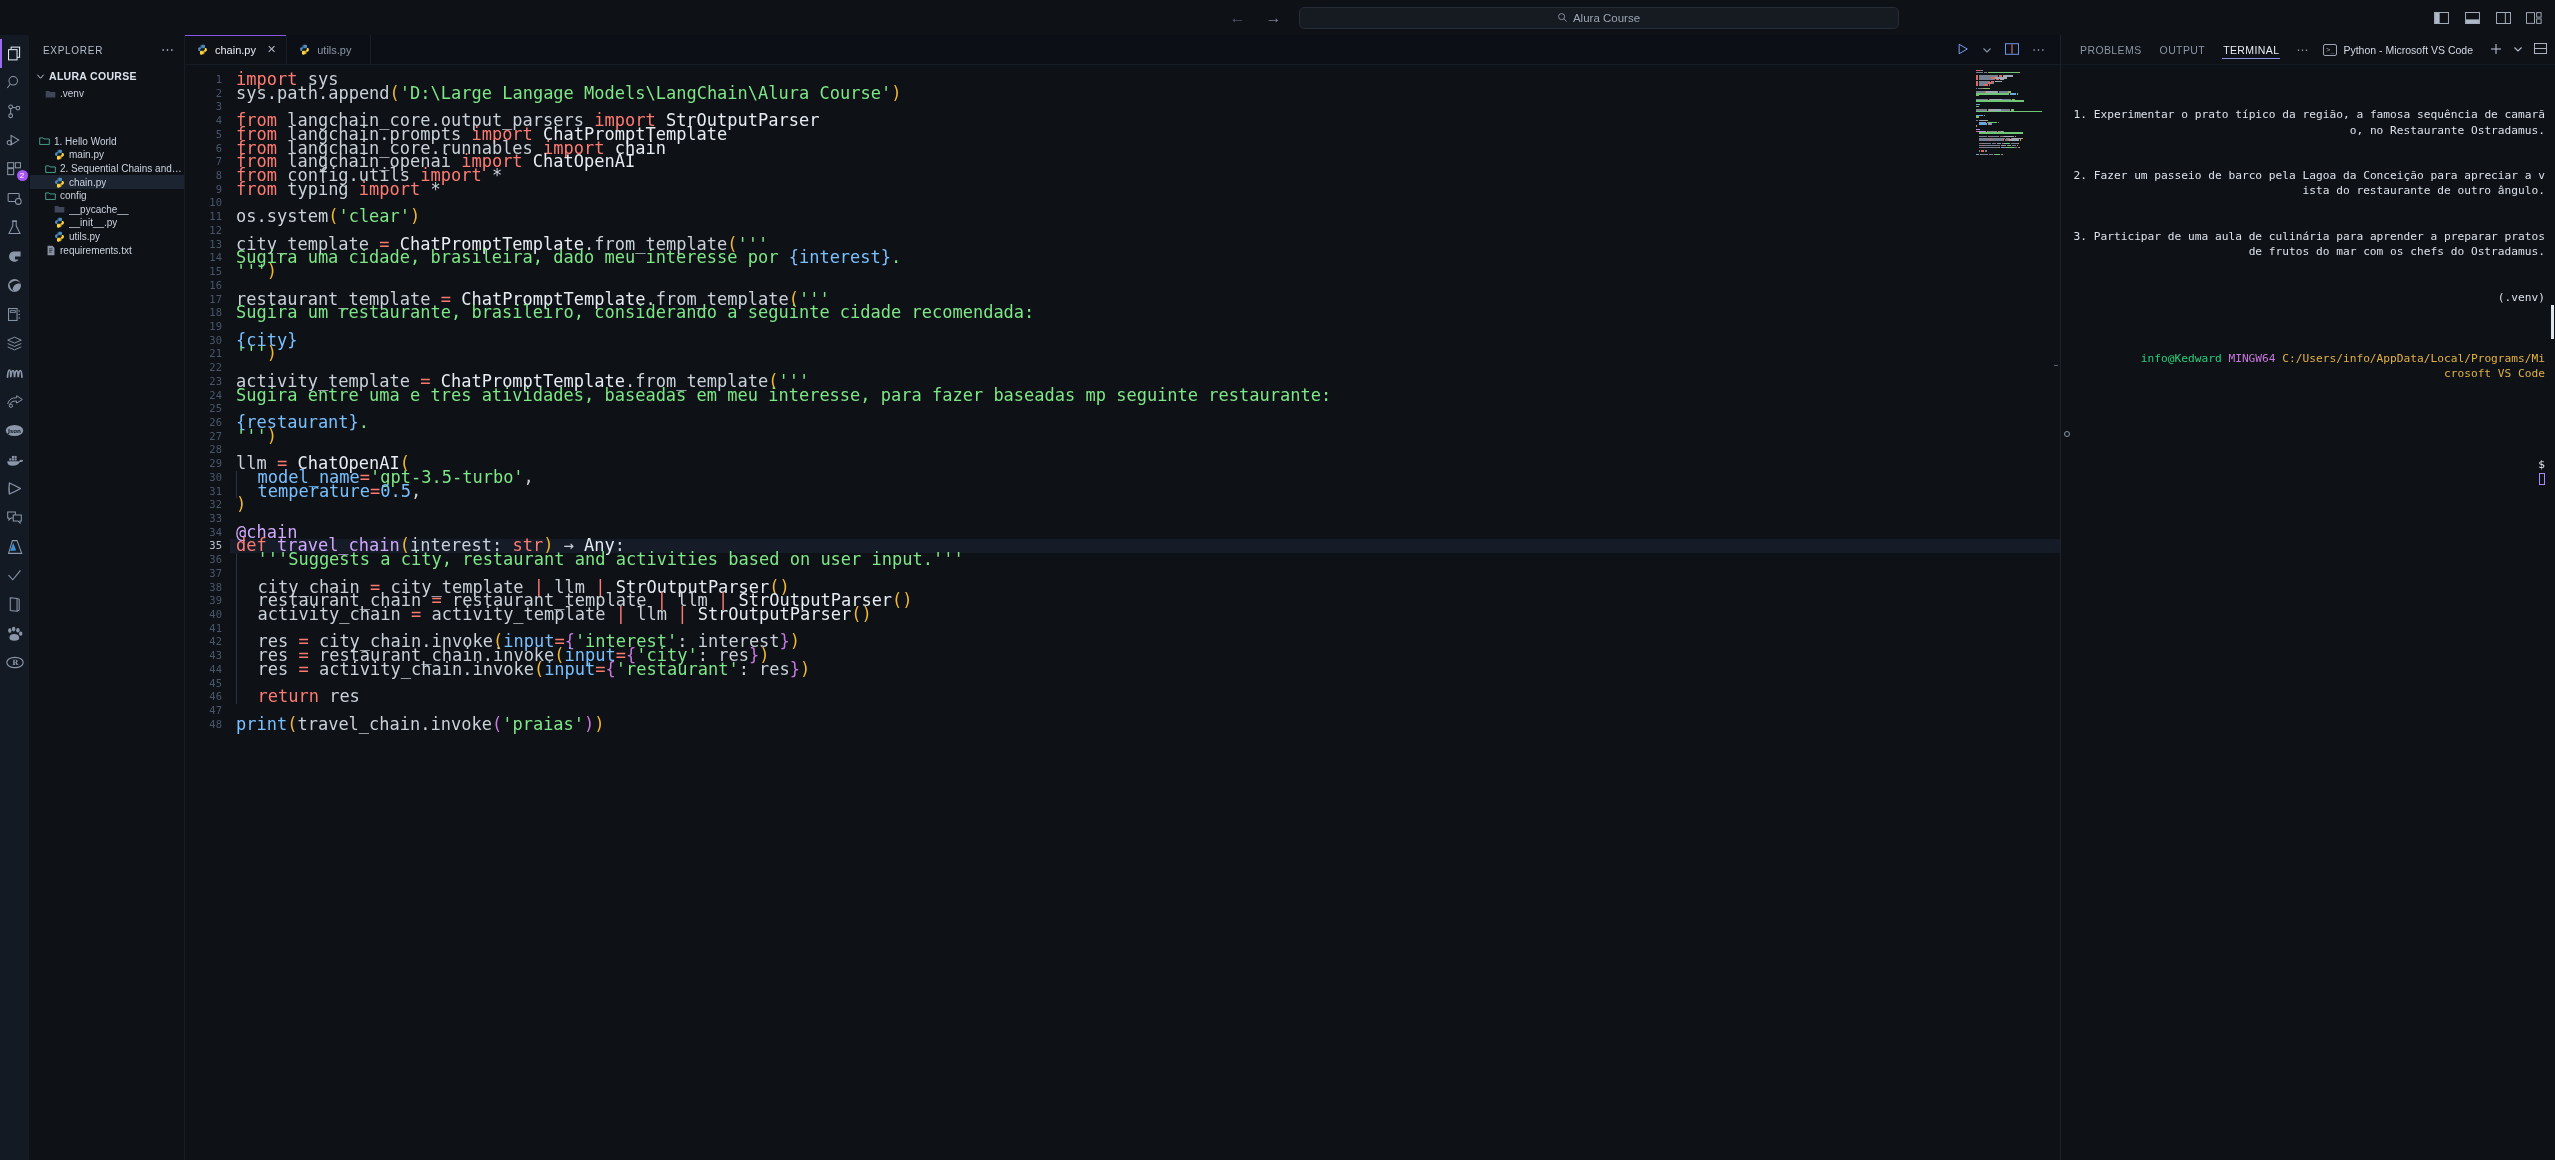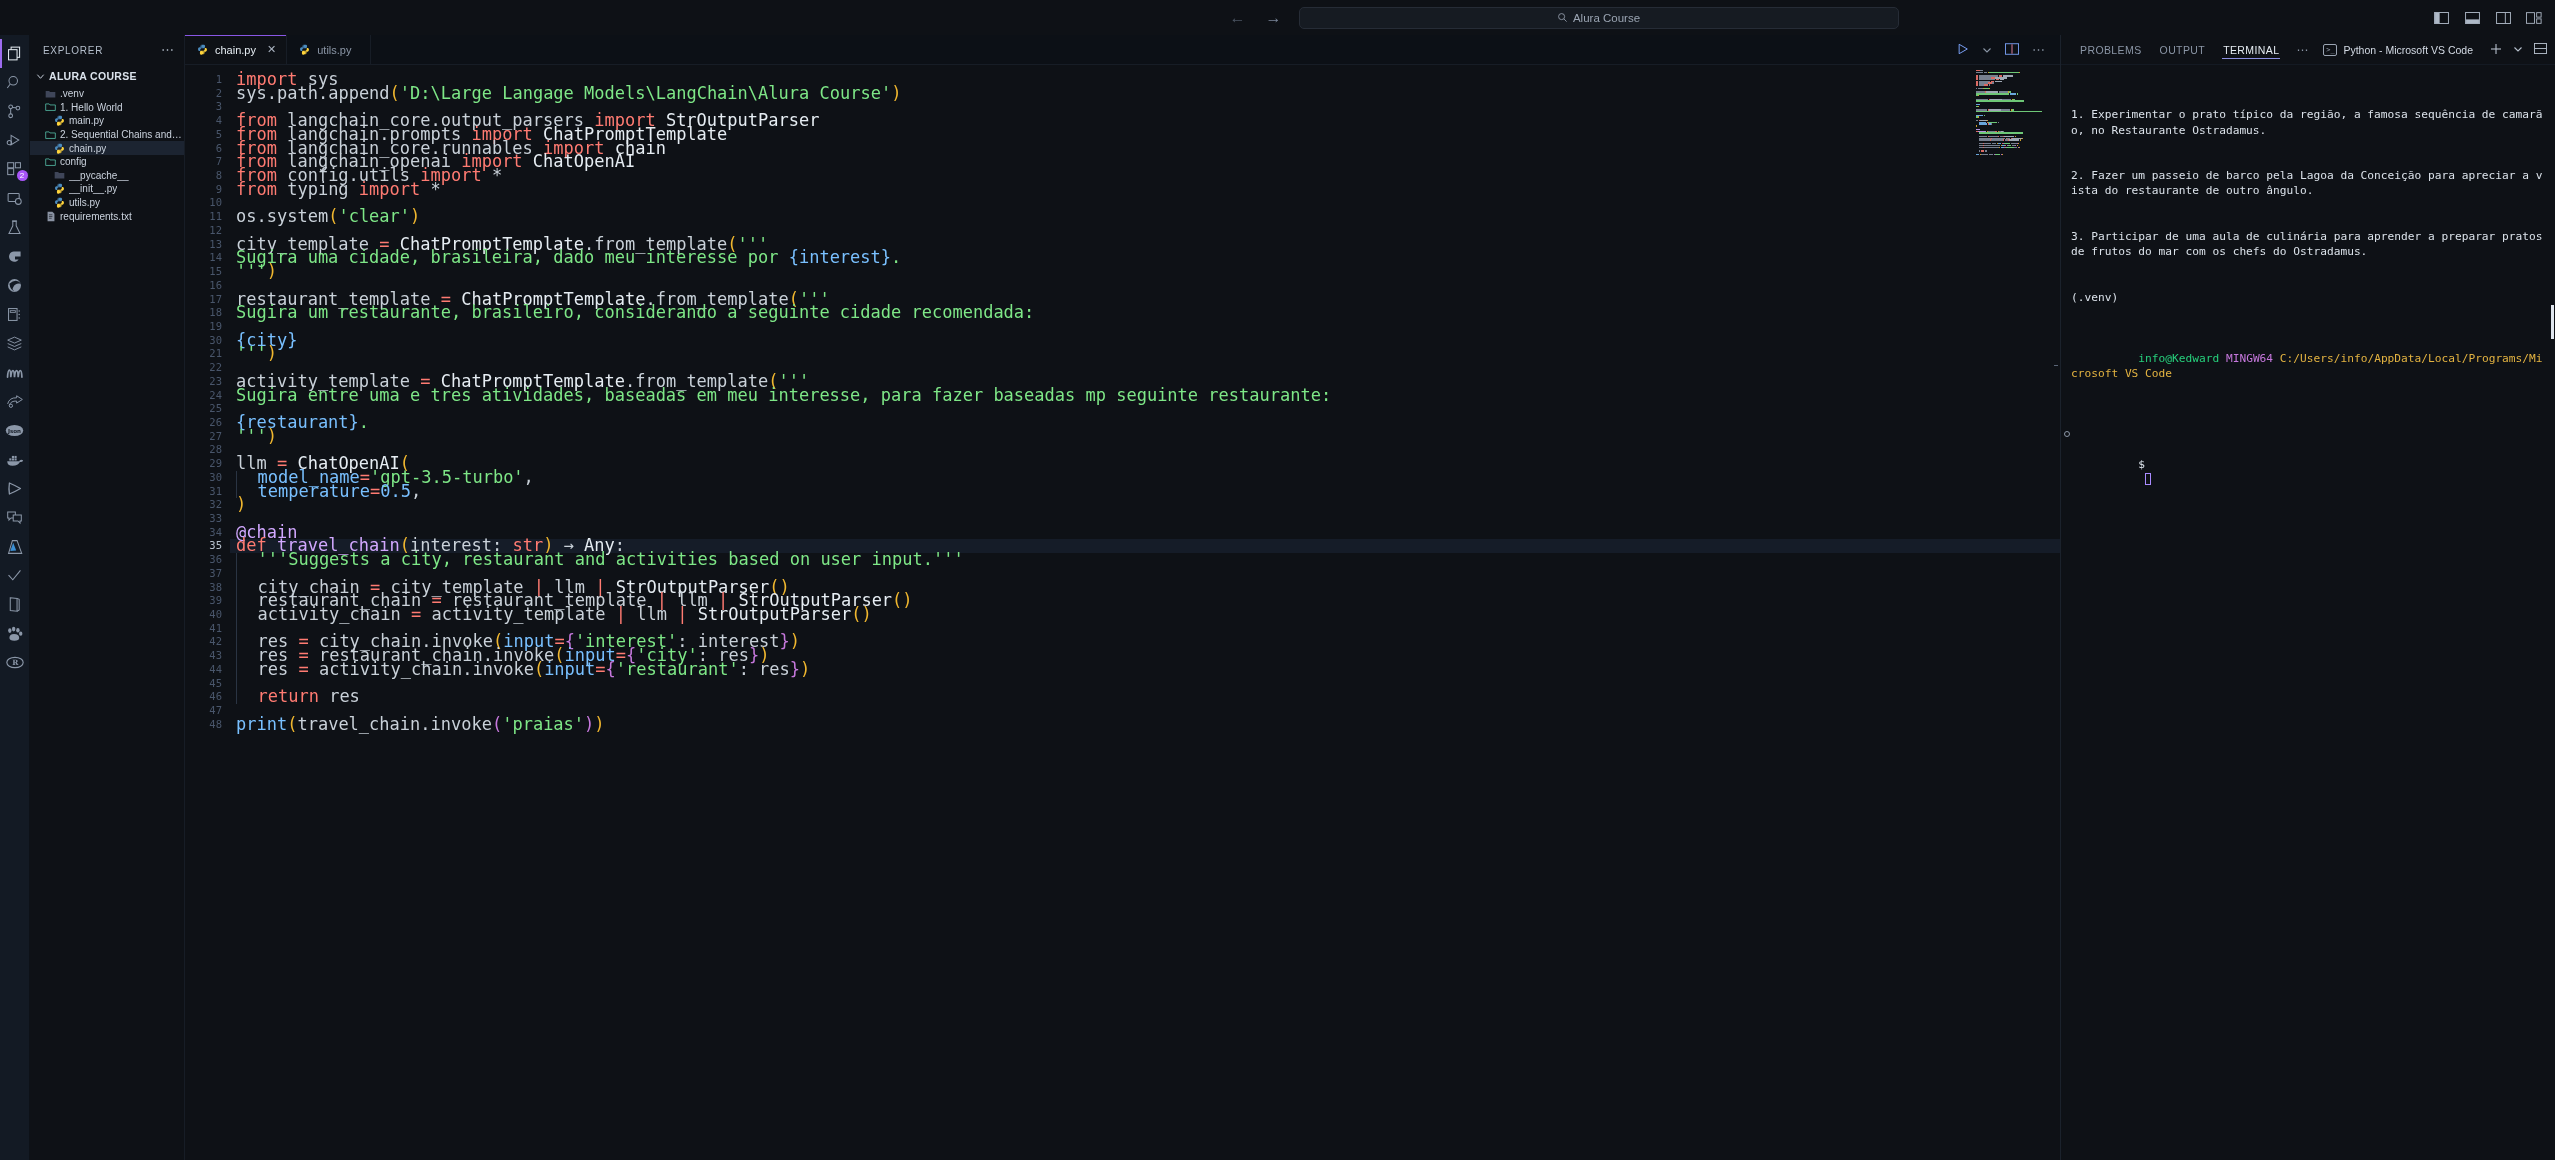--- a/index.html
+++ b/index.html
@@ -181,7 +181,7 @@
     width: 495px; flex: 0 0 495px;
     background: #0e1116;
     border-left: 1px solid #1b222c;
-    display:flex; flex-direction: column;
+    display:flex; flex-direction: column; text-align: right;
   }
   .panel-head {
     height: 30px; flex:0 0 30px;

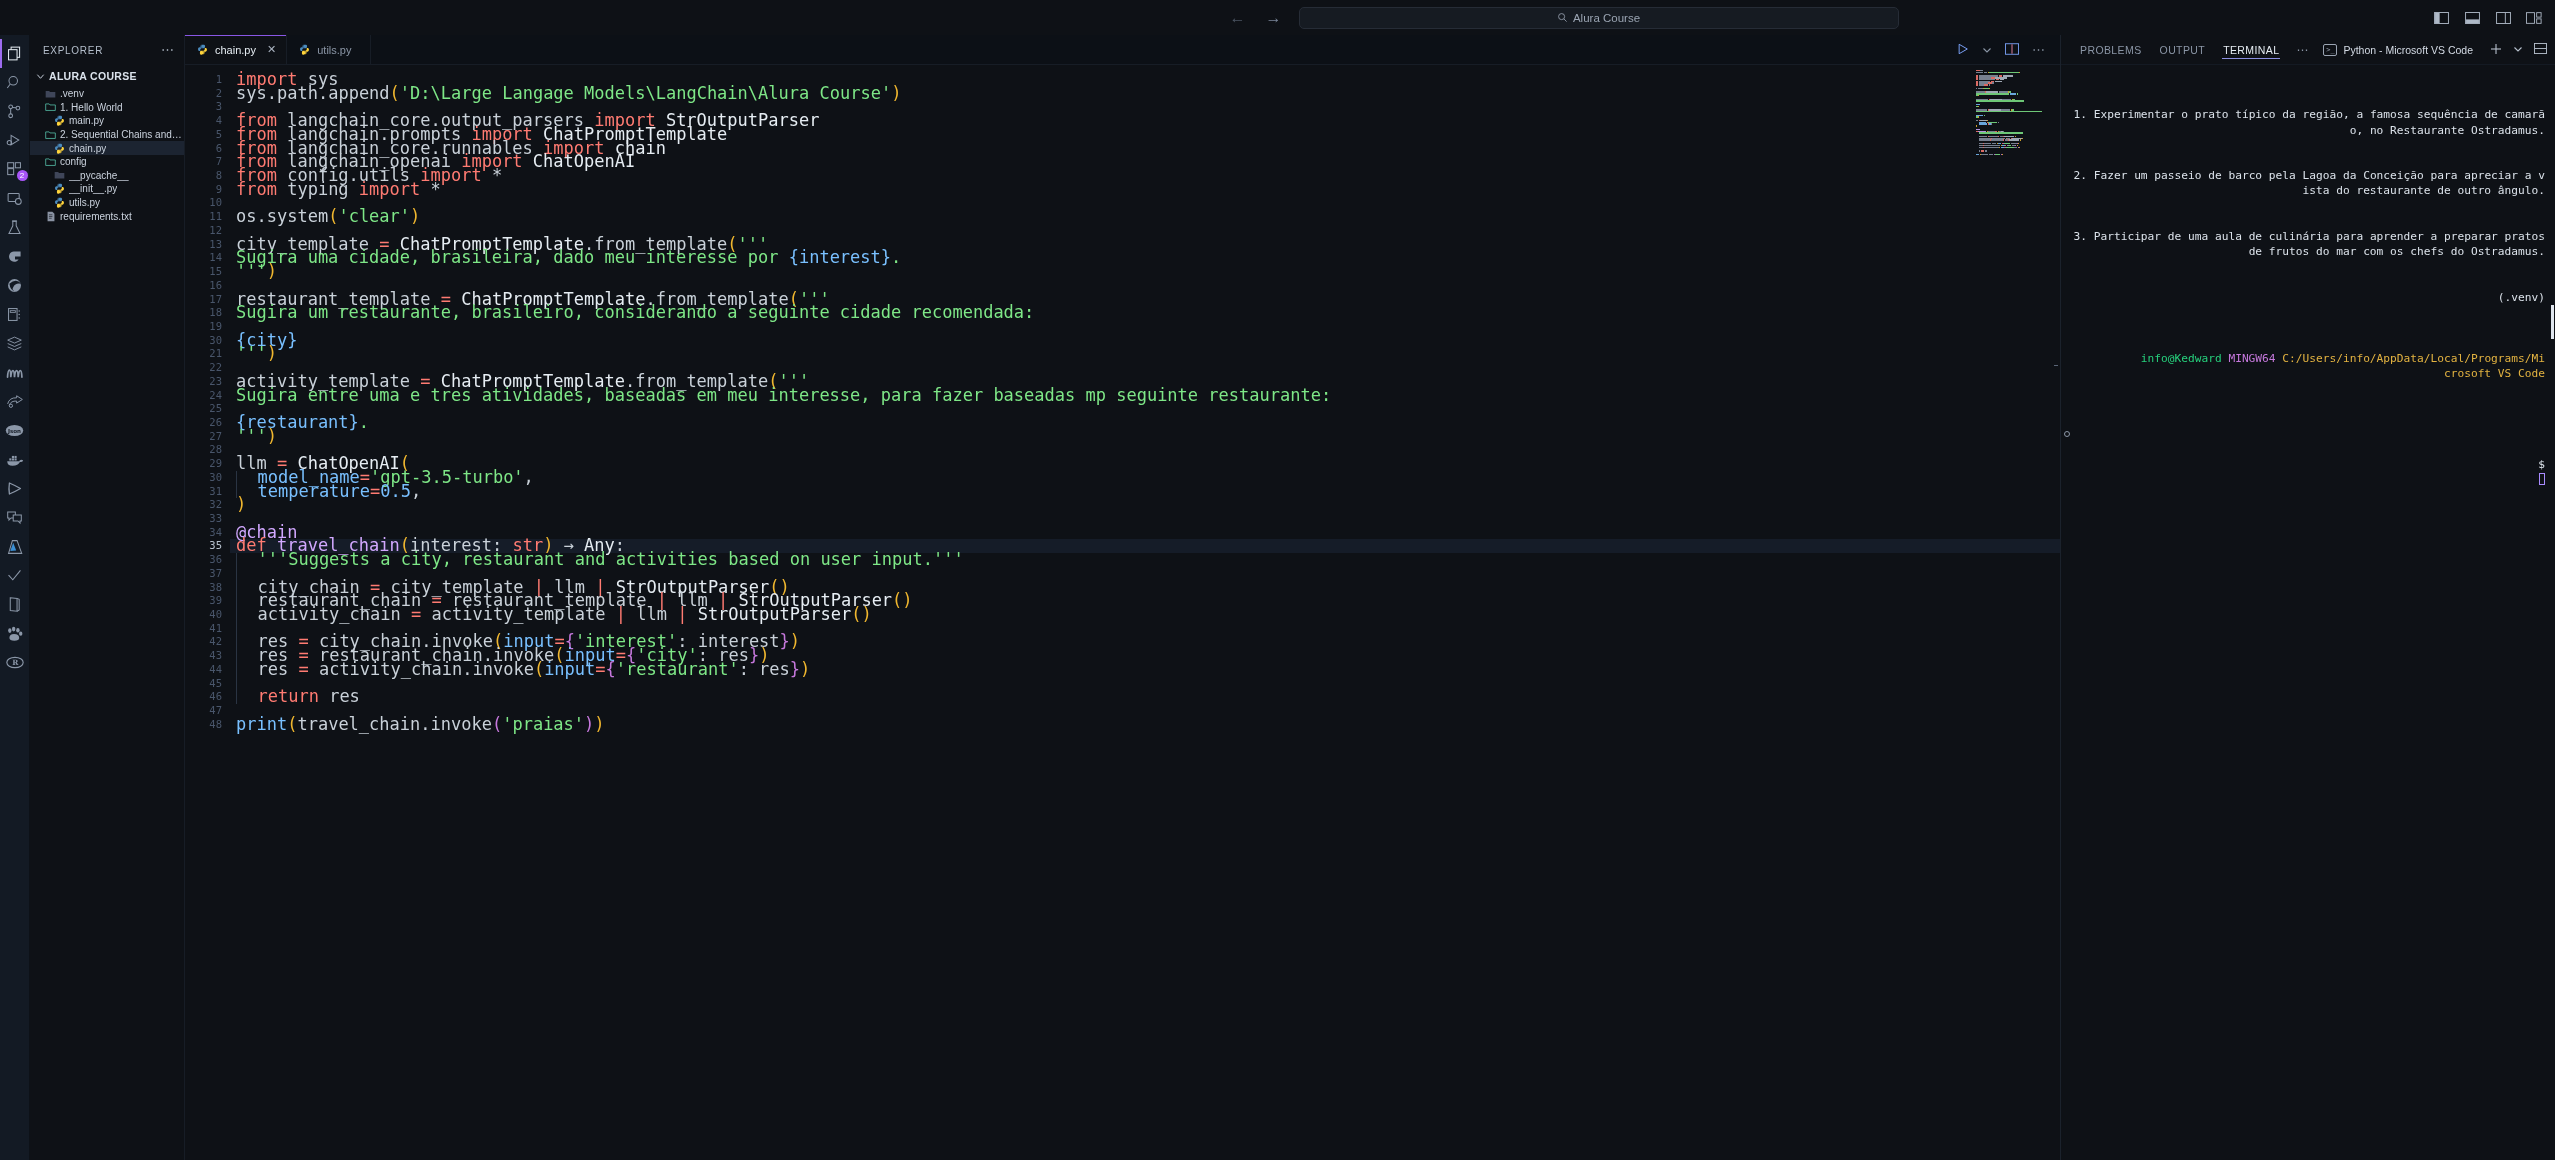--- a/index.html
+++ b/index.html
@@ -465,7 +465,7 @@
             </span>
             <span class="tlabel">.venv</span>
           </div>
-          <div class="trow" style="padding-left: 15px;">
+          <div class="trow" style="padding-left: 9px; margin-top: 34px;">
             <span class="tico">
               <svg viewBox="0 0 16 14" width="11" height="10">
                 <path d="M1 2.5 L6 2.5 L7.3 4 L15 4 L15 12 L1 12 Z" fill="none" stroke="#59c9b0" stroke-width="1.1"></path>

